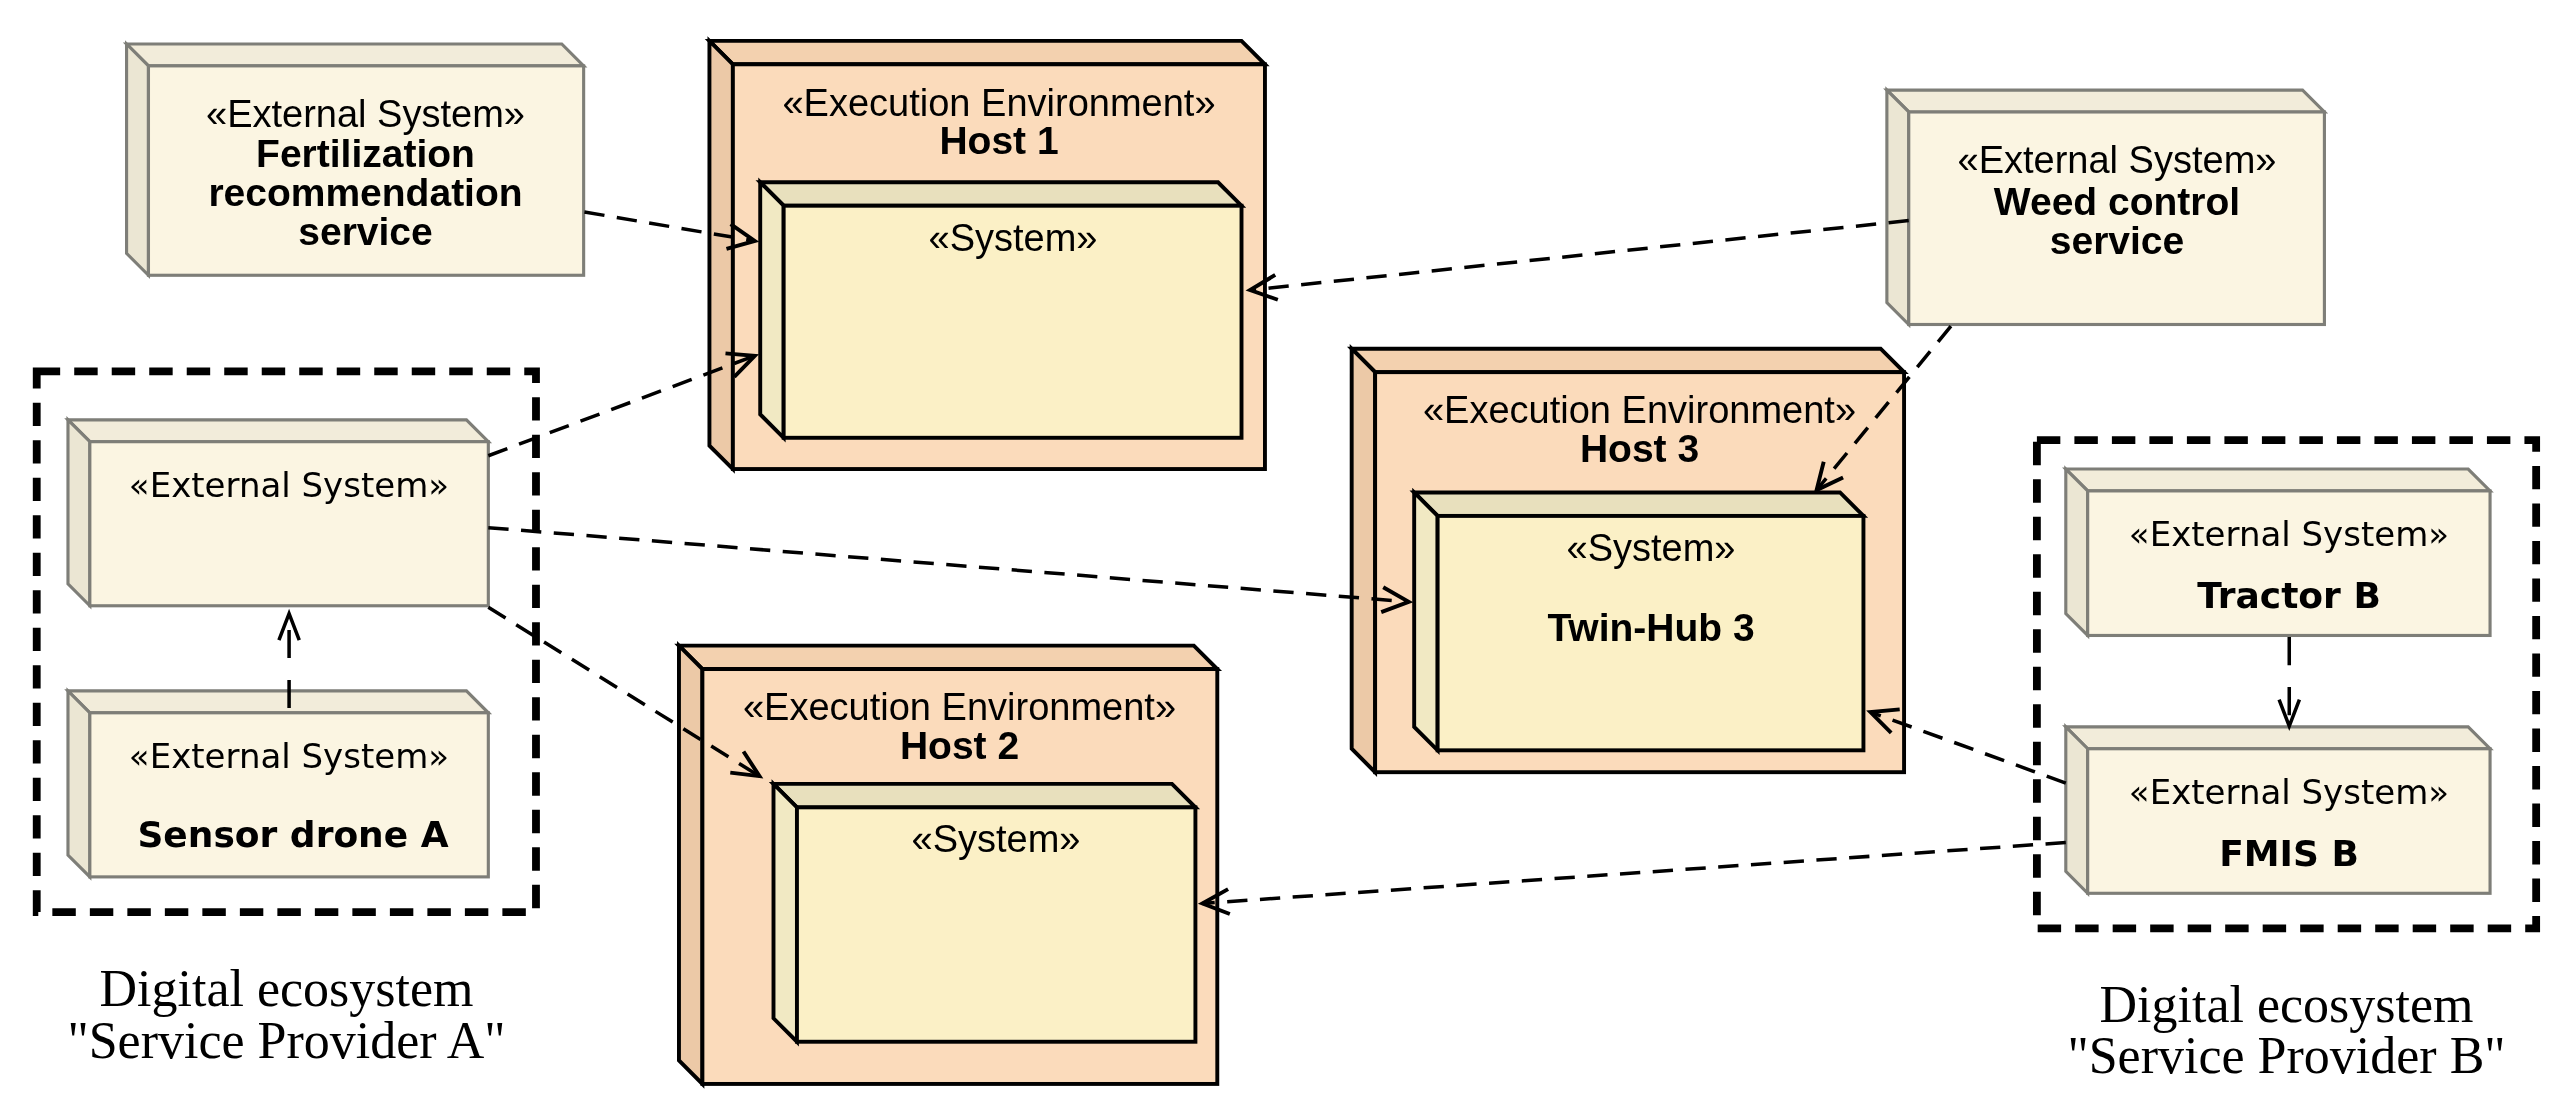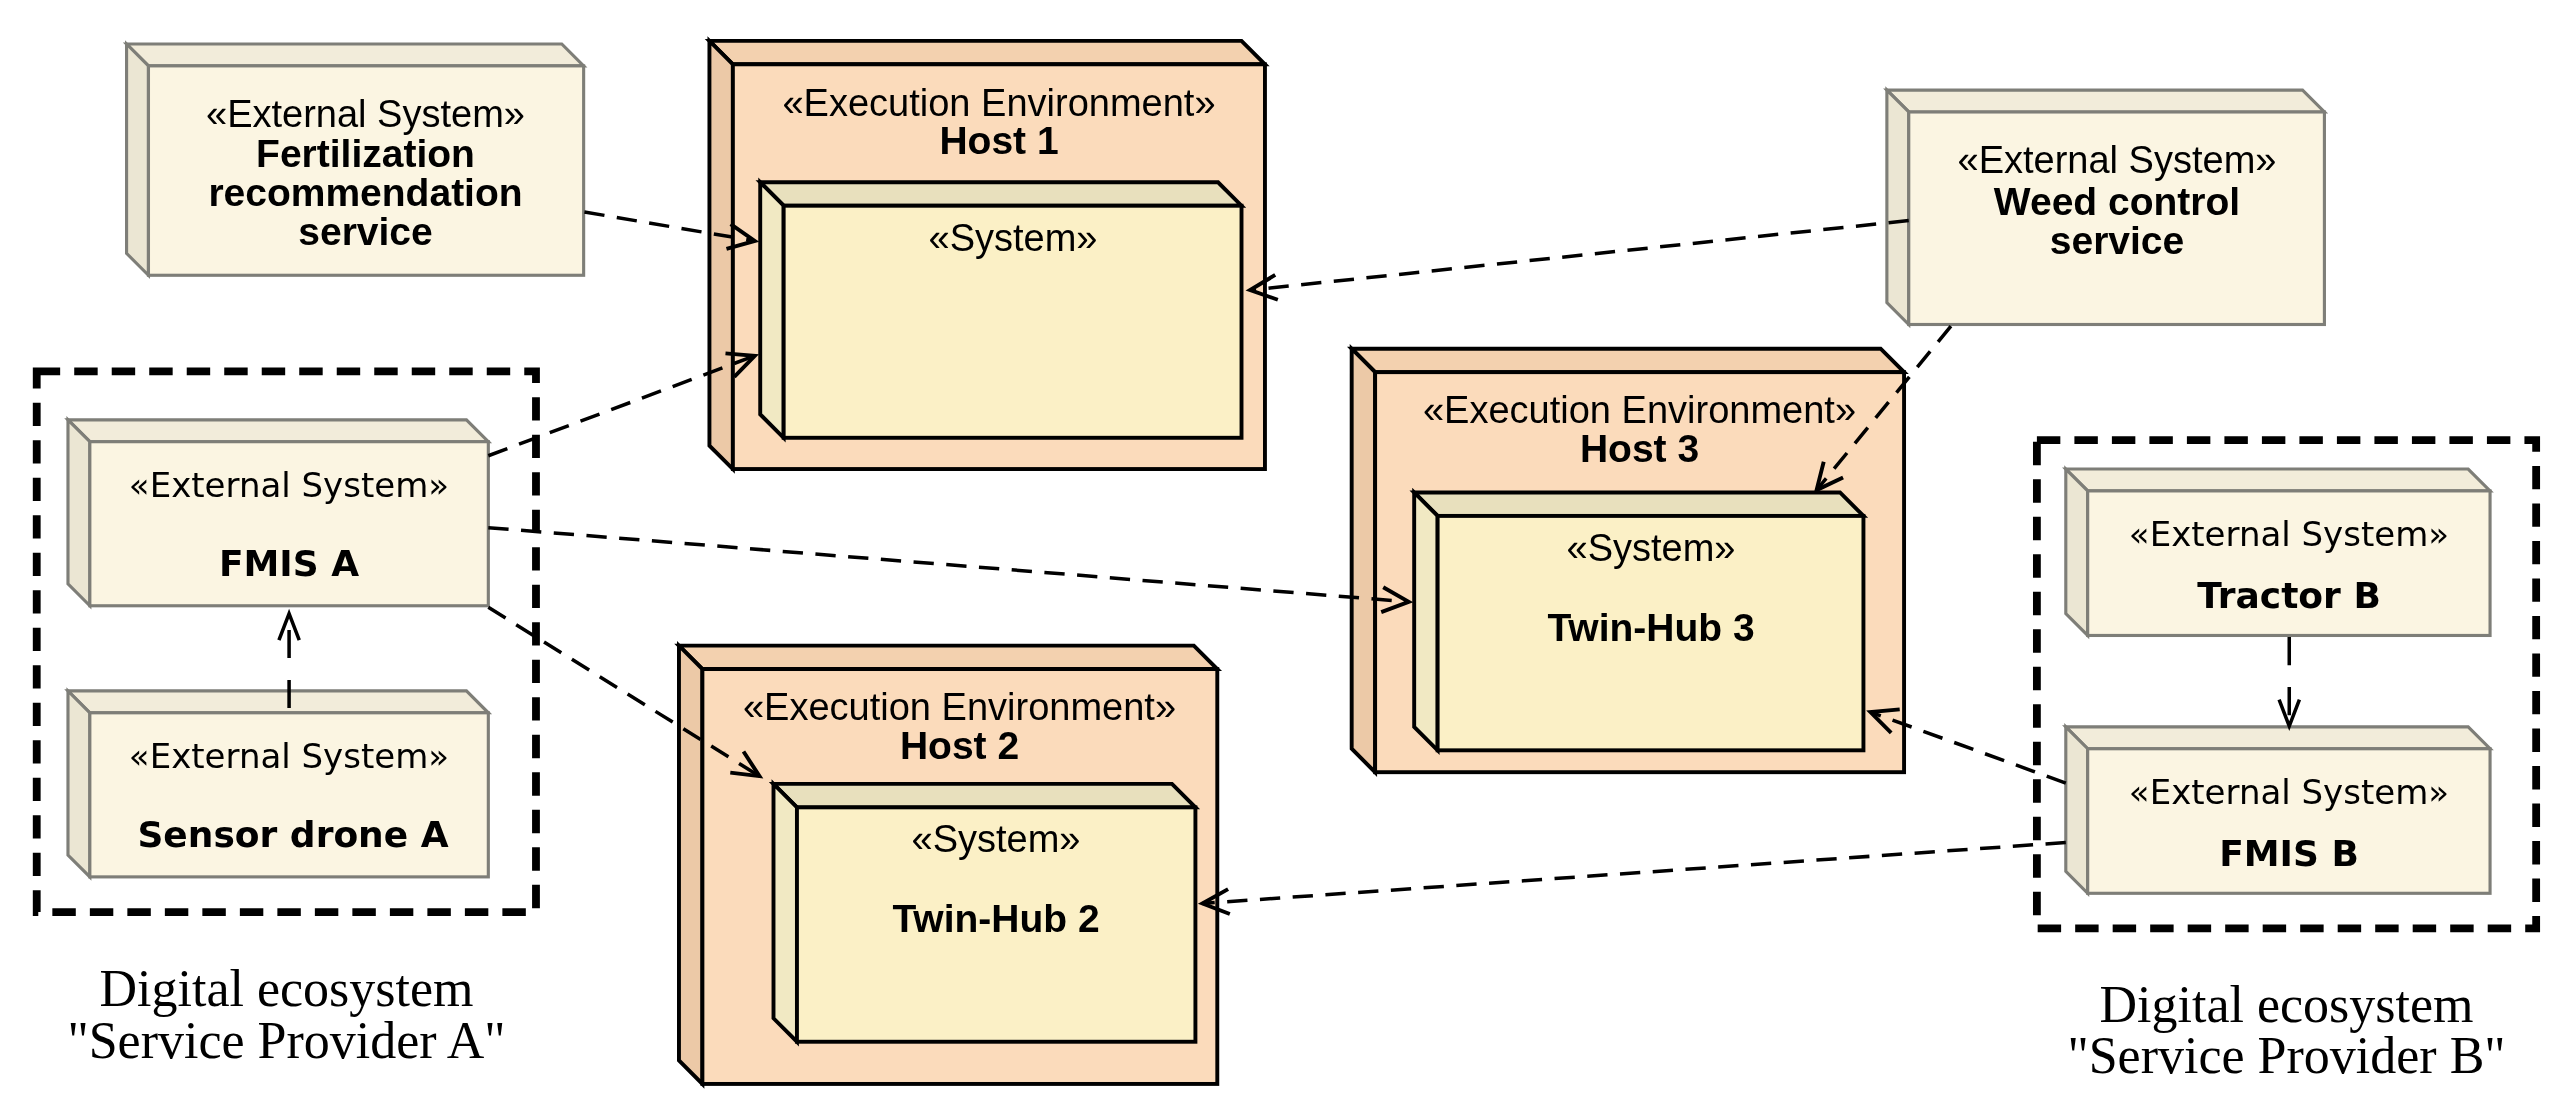--- a/index.html
+++ b/index.html
@@ -135,7 +135,6 @@
 <div class="txt name-narrow" style="left:1909px;top:221px;width:416px;height:39px;">service</div>
 
 <div class="txt st-wide" style="left:90px;top:465px;width:398px;height:39px;">«External System»</div>
-<div class="txt name-wide" style="left:90px;top:544px;width:398px;height:39px;">FMIS A</div>
 <div class="txt st-wide" style="left:90px;top:736px;width:398px;height:39px;">«External System»</div>
 <div class="txt name-wide" style="left:94px;top:815px;width:398px;height:39px;">Sensor drone A</div>
 

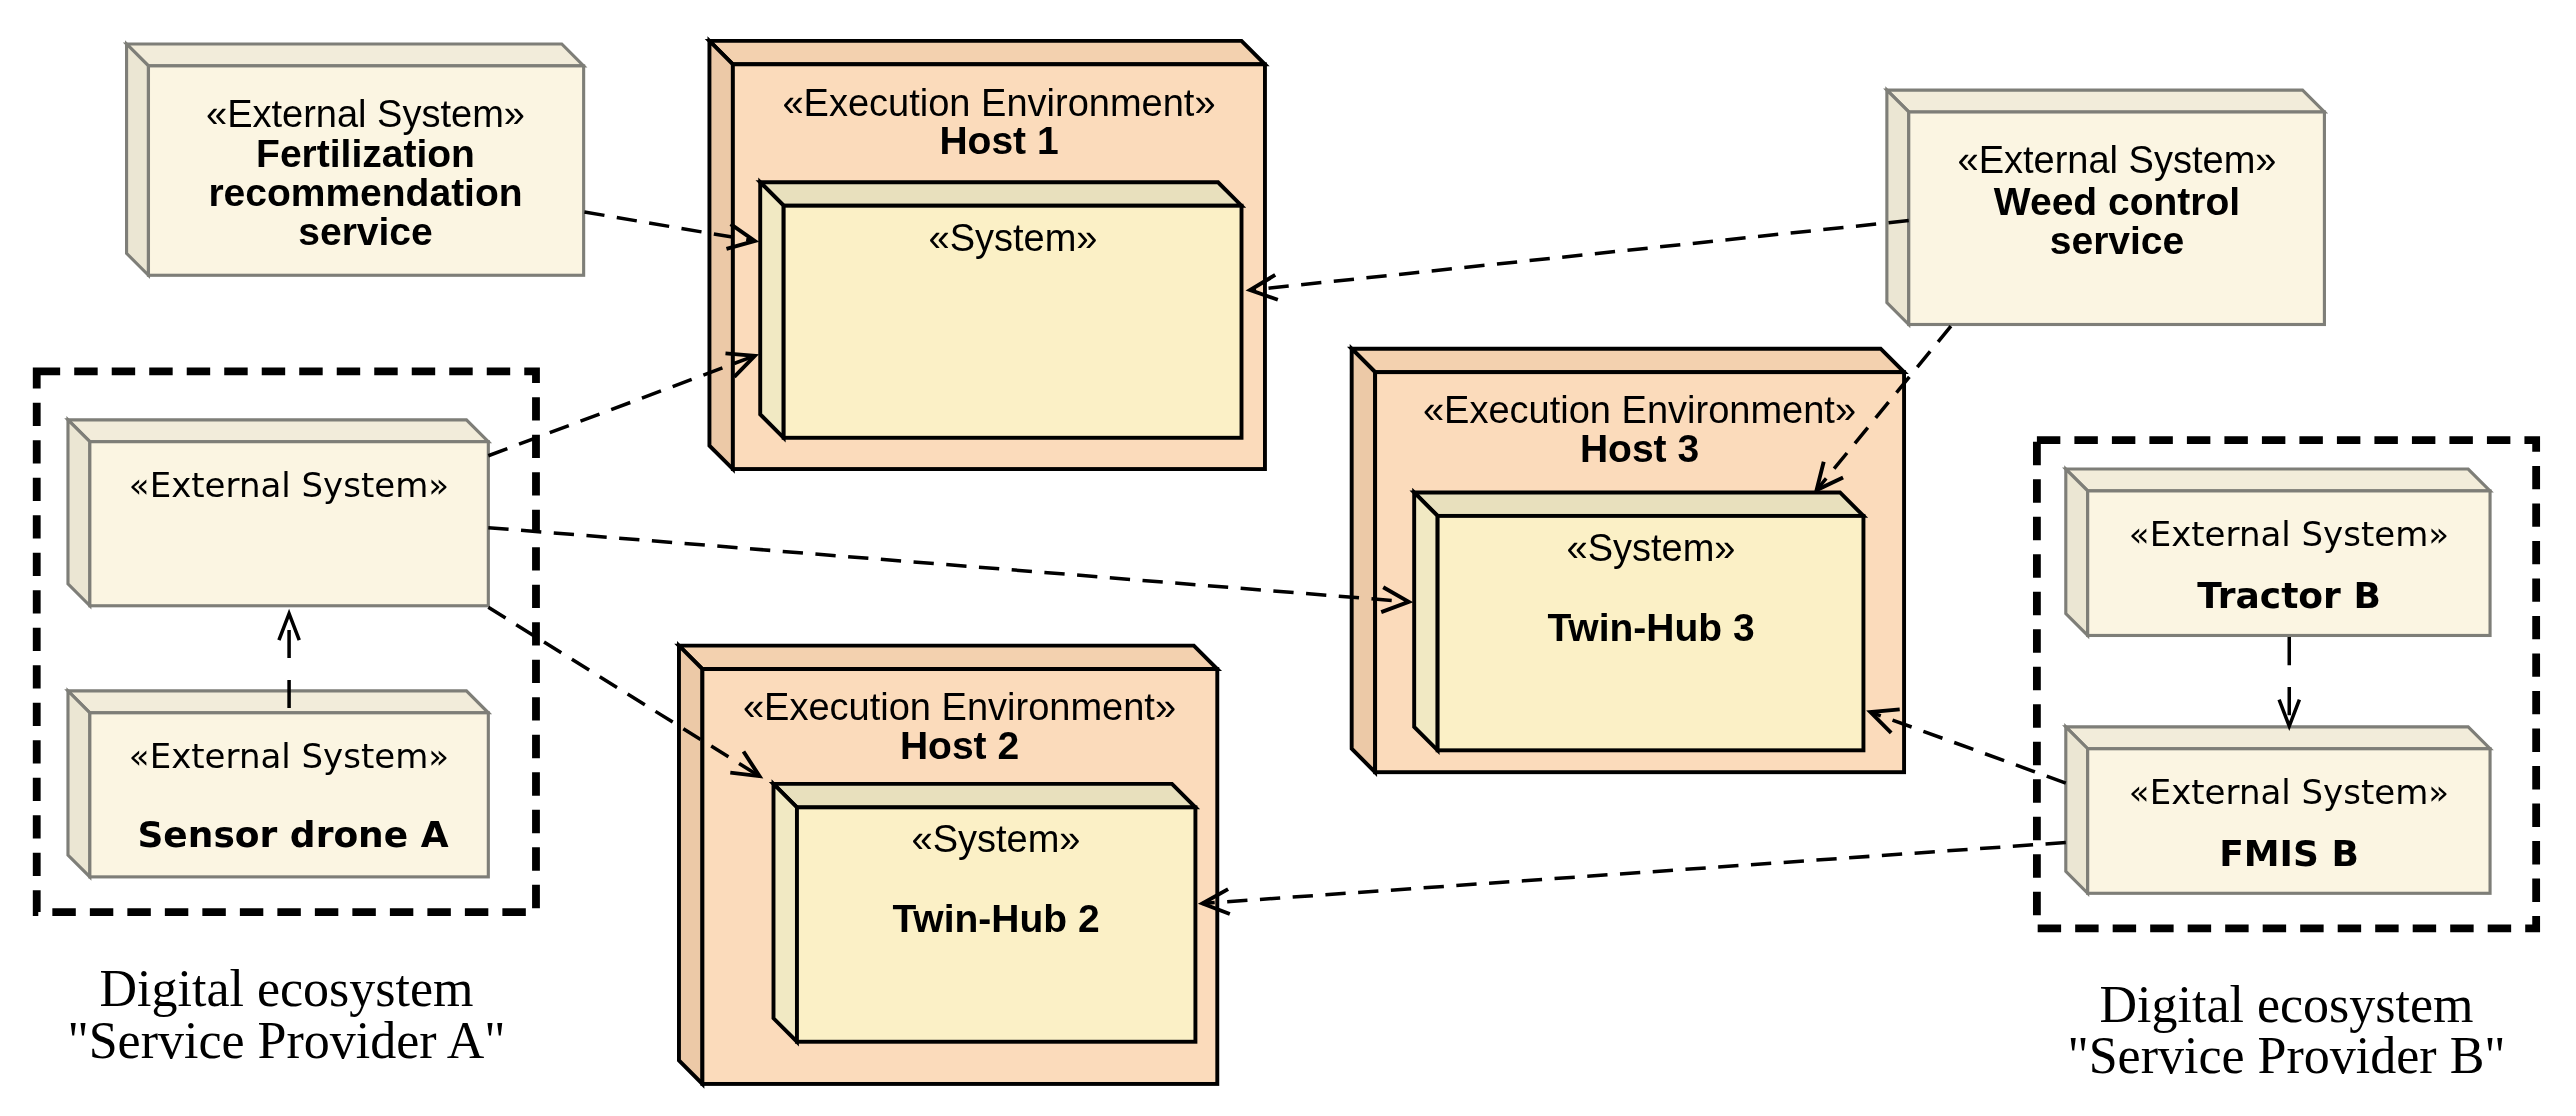--- a/index.html
+++ b/index.html
@@ -146,7 +146,6 @@
 <div class="txt st-narrow" style="left:702px;top:688px;width:515px;height:39px;">«Execution Environment»</div>
 <div class="txt name-narrow" style="left:702px;top:726px;width:515px;height:39px;">Host 2</div>
 <div class="txt st-narrow" style="left:797px;top:820px;width:398px;height:39px;">«System»</div>
-<div class="txt name-narrow" style="left:797px;top:899px;width:398px;height:39px;">Twin-Hub 2</div>
 
 <div class="txt st-wide" style="left:2088px;top:514px;width:402px;height:39px;">«External System»</div>
 <div class="txt name-wide" style="left:2088px;top:576px;width:402px;height:39px;">Tractor B</div>

